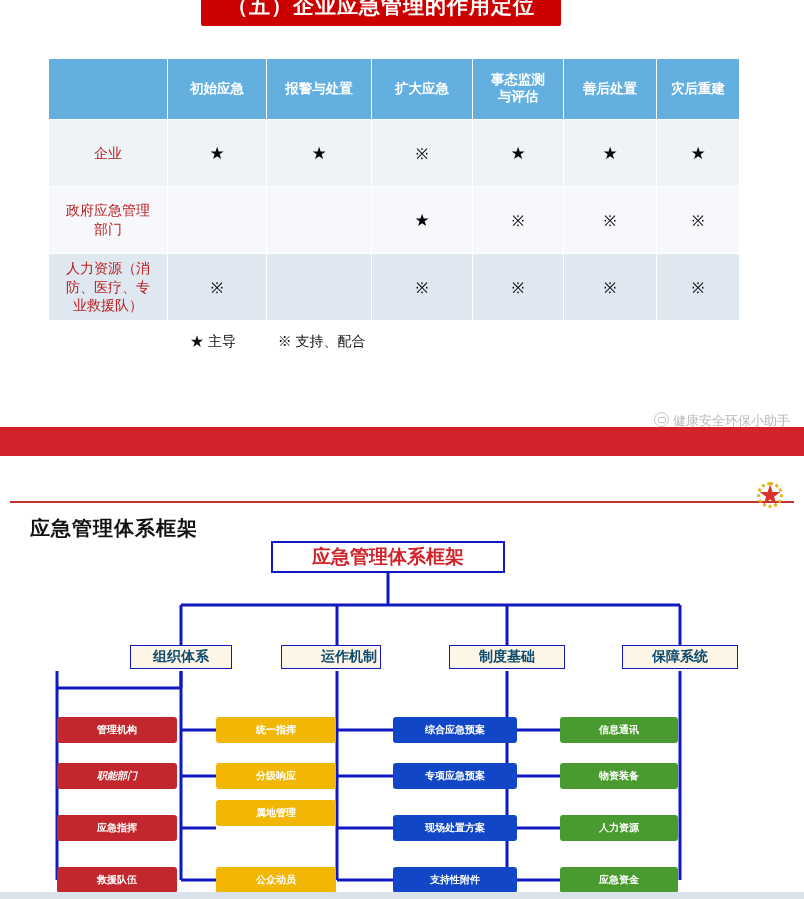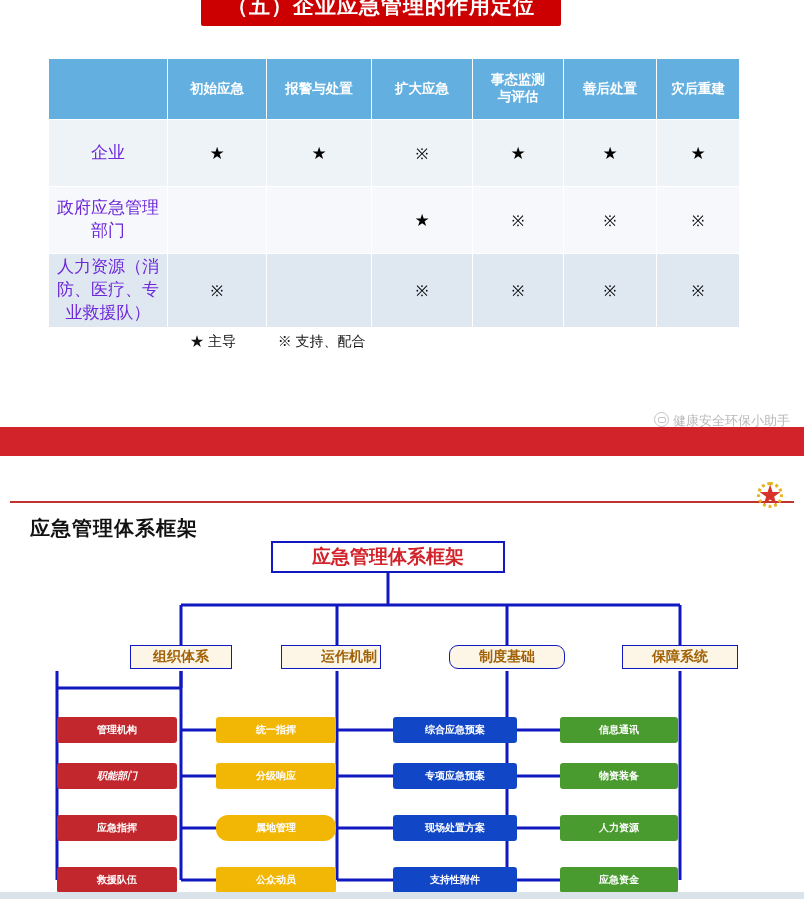--- a/index.html
+++ b/index.html
@@ -74,8 +74,8 @@
   #matrix tbody tr.row-b td { background: #f6f8fb; }
   #matrix tbody tr.row-c td { background: #dfe8f1; }
   #matrix tbody td.rowlabel {
-    font-size: 17px;
-    color: #6d28d9;
+    font-size: 14px;
+    color: #b91c1c;
     line-height: 1.35;
     padding: 2px 6px;
     margin-top: 16px;

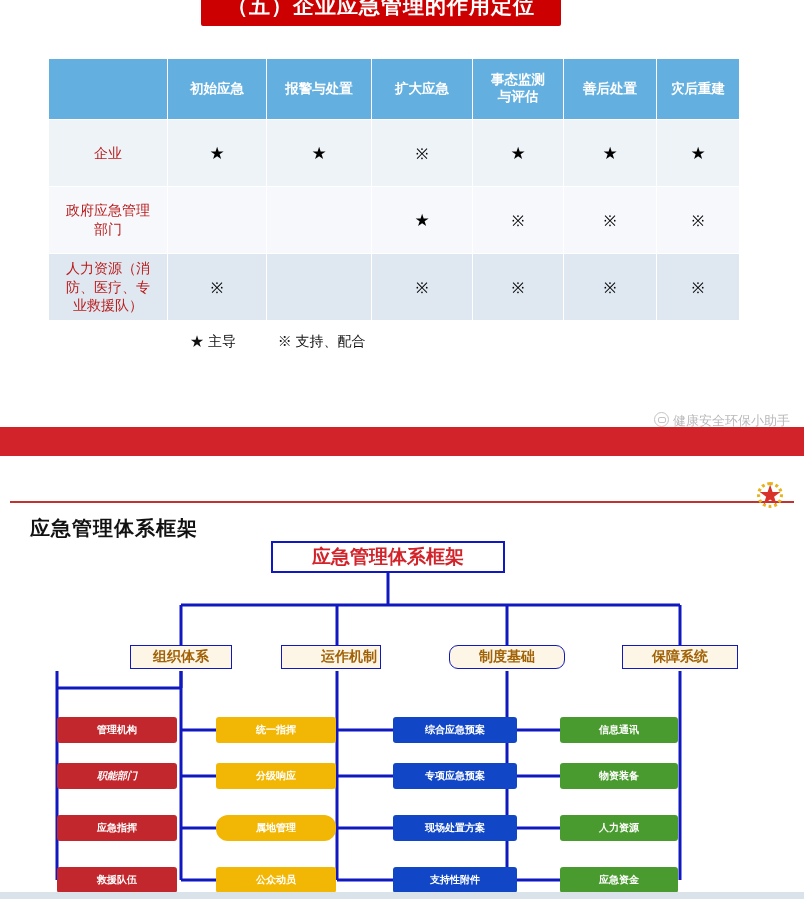--- a/index.html
+++ b/index.html
@@ -219,7 +219,7 @@
   .node-cat {
     height: 24px;
     font-size: 14px;
-    color: #a16207;
+    color: #0c4a6e;
     background: #fdf6e7;
     border: 1.5px solid #1018c0;
   }

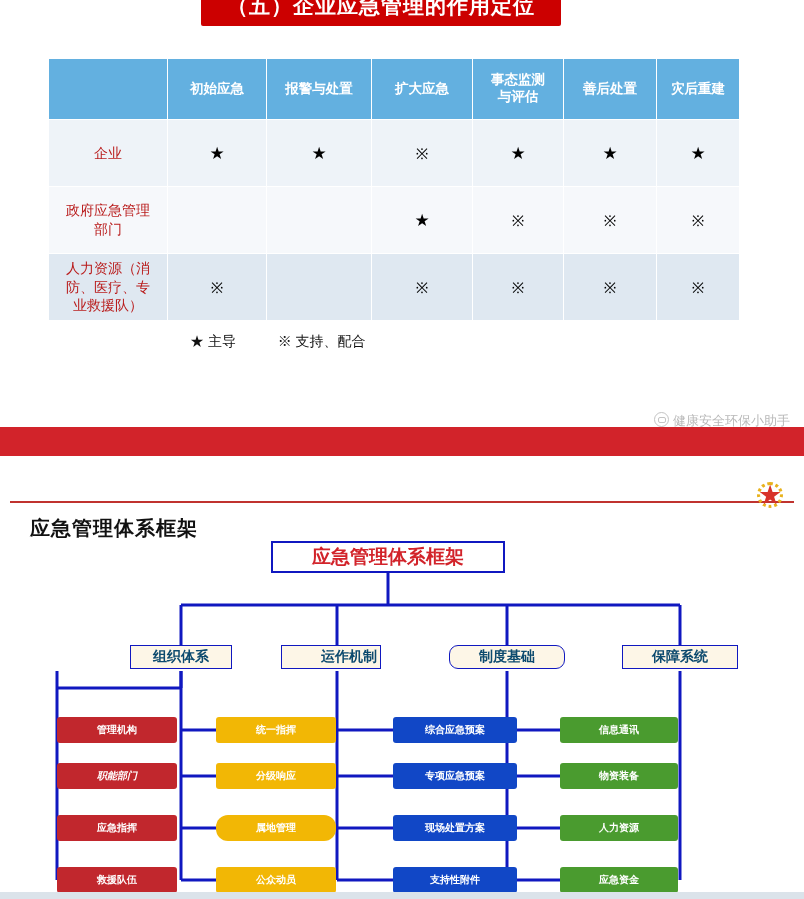--- a/index.html
+++ b/index.html
@@ -364,7 +364,7 @@
 
     <div class="node node-cat" style="left:130px; top:189px; width:102px;">组织体系</div>
     <div class="node node-cat" style="left:281px; top:189px; width:100px;padding-left:36px;">运作机制</div>
-    <div class="node node-cat" style="left:449px; top:189px; width:116px;border-radius:9px;">制度基础</div>
+    <div class="node node-cat" style="left:449px; top:189px; width:116px;">制度基础</div>
     <div class="node node-cat" style="left:622px; top:189px; width:116px;">保障系统</div>
 
     <div class="node node-leaf leaf-red" style="left:57px; top:261px;">管理机构</div>

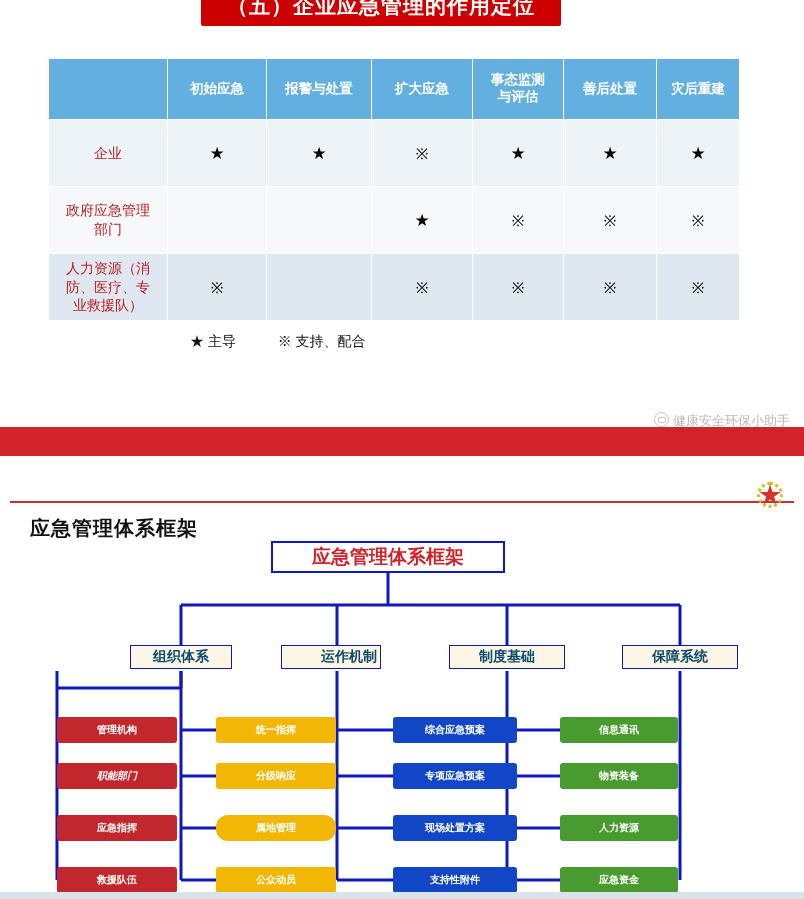--- a/index.html
+++ b/index.html
@@ -374,7 +374,7 @@
 
     <div class="node node-leaf leaf-yellow" style="left:216px; top:261px;">统一指挥</div>
     <div class="node node-leaf leaf-yellow" style="left:216px; top:307px;">分级响应</div>
-    <div class="node node-leaf leaf-yellow" style="left:216px; top:359px;border-radius:12px;">属地管理</div>
+    <div class="node node-leaf leaf-yellow" style="left:216px; top:344px;">属地管理</div>
     <div class="node node-leaf leaf-yellow" style="left:216px; top:411px;">公众动员</div>
 
     <div class="node node-leaf leaf-blue" style="left:393px; top:261px; width:124px;">综合应急预案</div>

